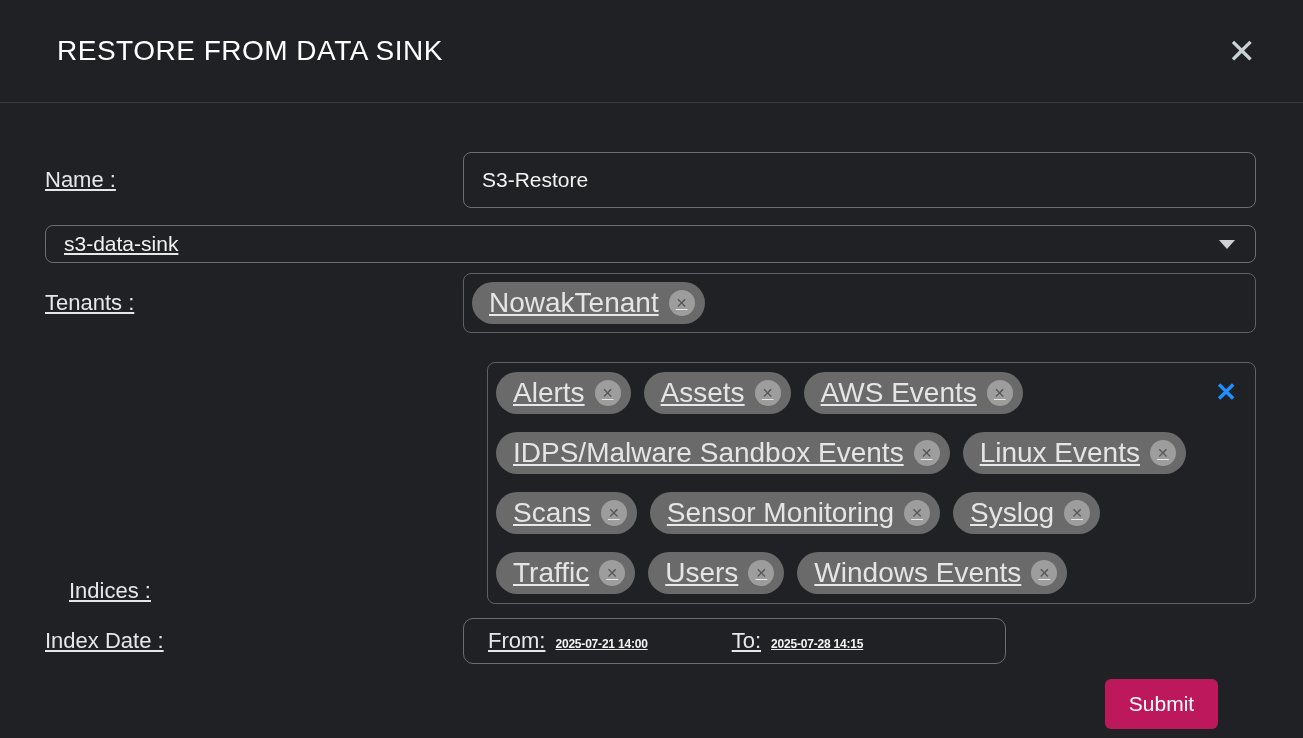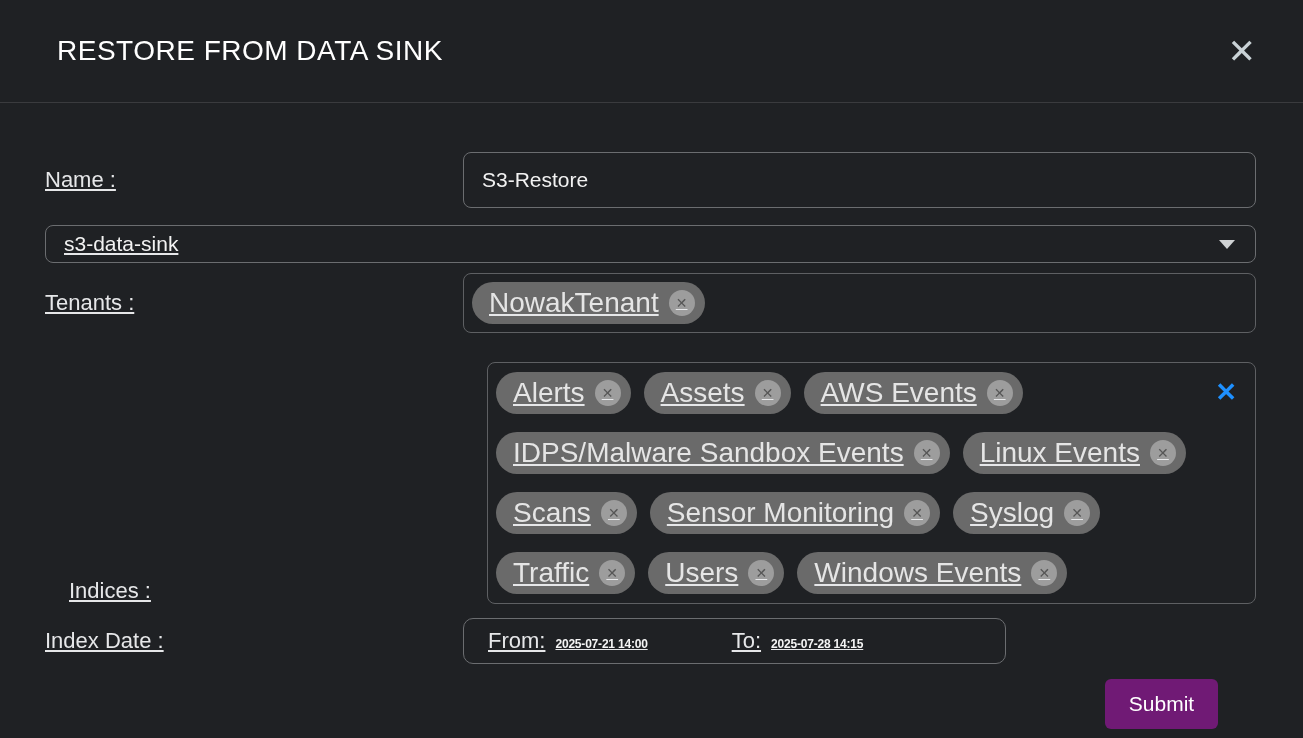--- a/index.html
+++ b/index.html
@@ -189,7 +189,7 @@
   .submit-btn {
     width: 113px;
     height: 50px;
-    background: #701a75;
+    background: #be185d;
     border: none;
     border-radius: 6px;
     color: #ffffff;

